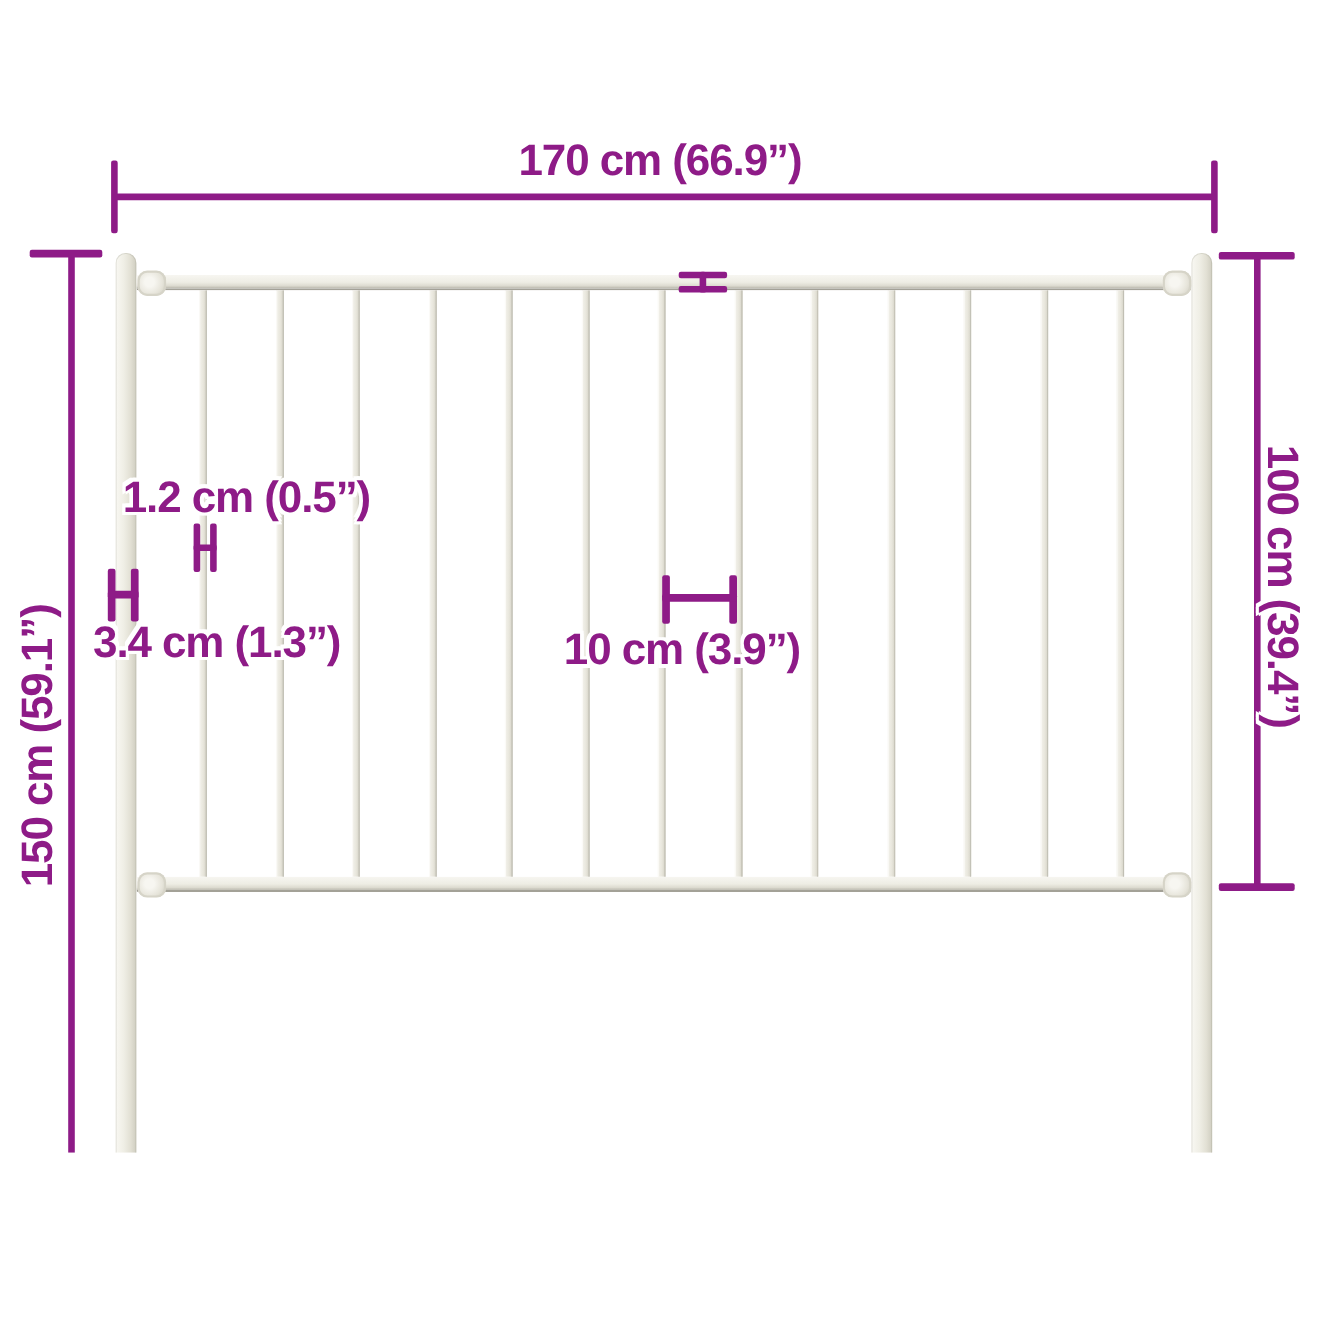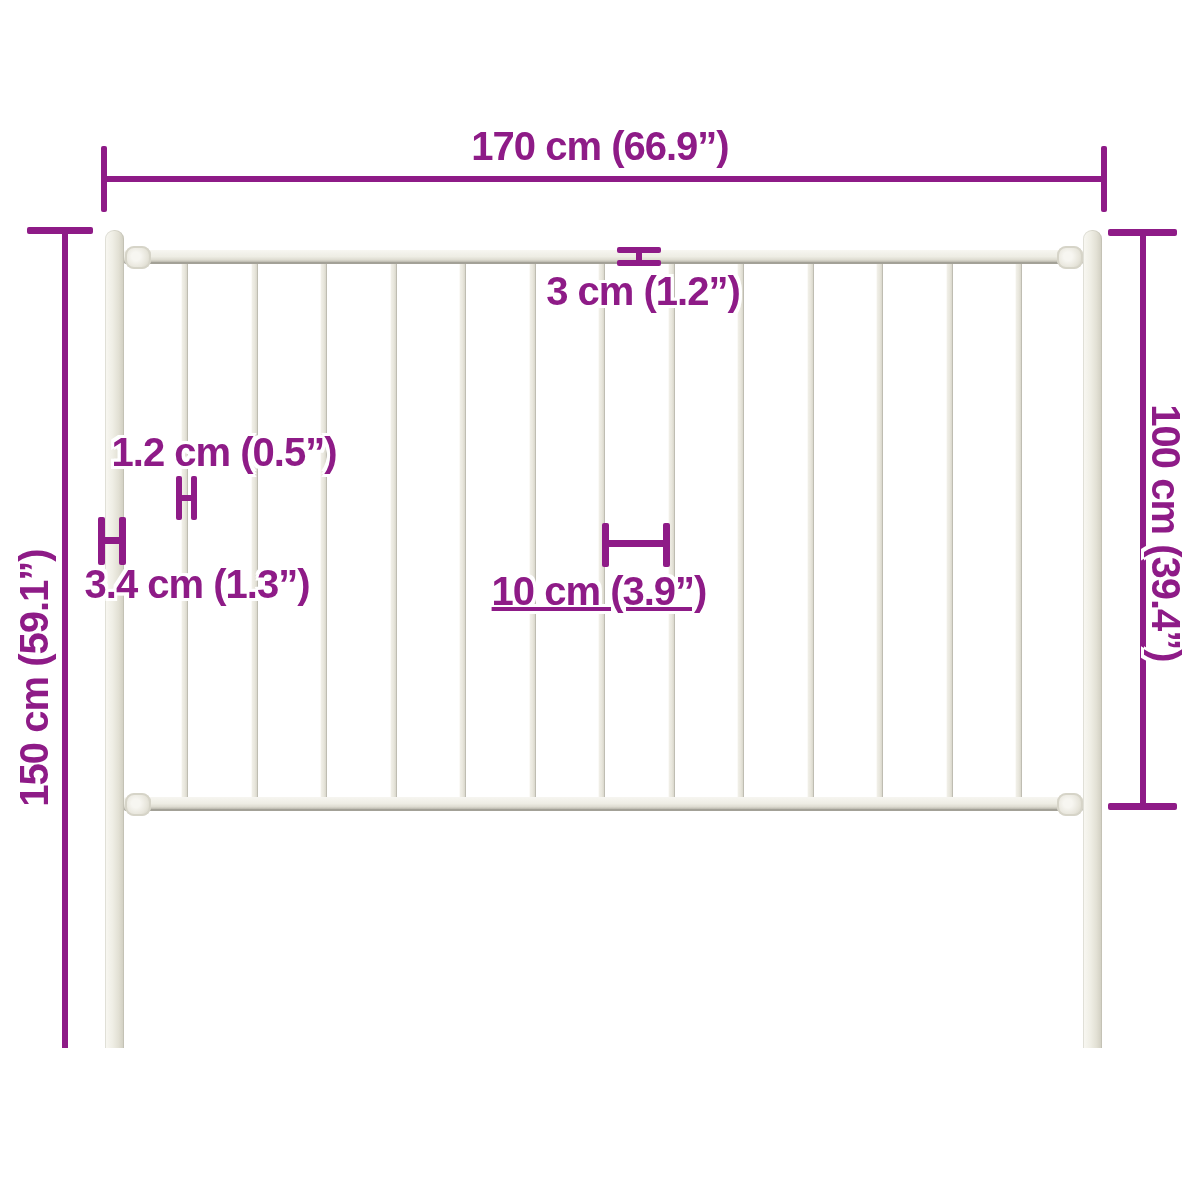--- a/index.html
+++ b/index.html
@@ -106,7 +106,6 @@
   <div class="p" style="left:617px; top:247px; width:44px; height:6px;"></div>
   <div class="p" style="left:617px; top:260px; width:44px; height:6px;"></div>
   <div class="p" style="left:636px; top:247px; width:6px;  height:19px;"></div>
-  <div class="lbl" style="left:643px; top:291px;">3 cm (1.2”)</div>
 
   <div class="lbl" style="left:197px; top:452px;margin-left:27px;">1.2 cm (0.5”)</div>
   <div class="p" style="left:176px; top:476px; width:6px;  height:44px;"></div>

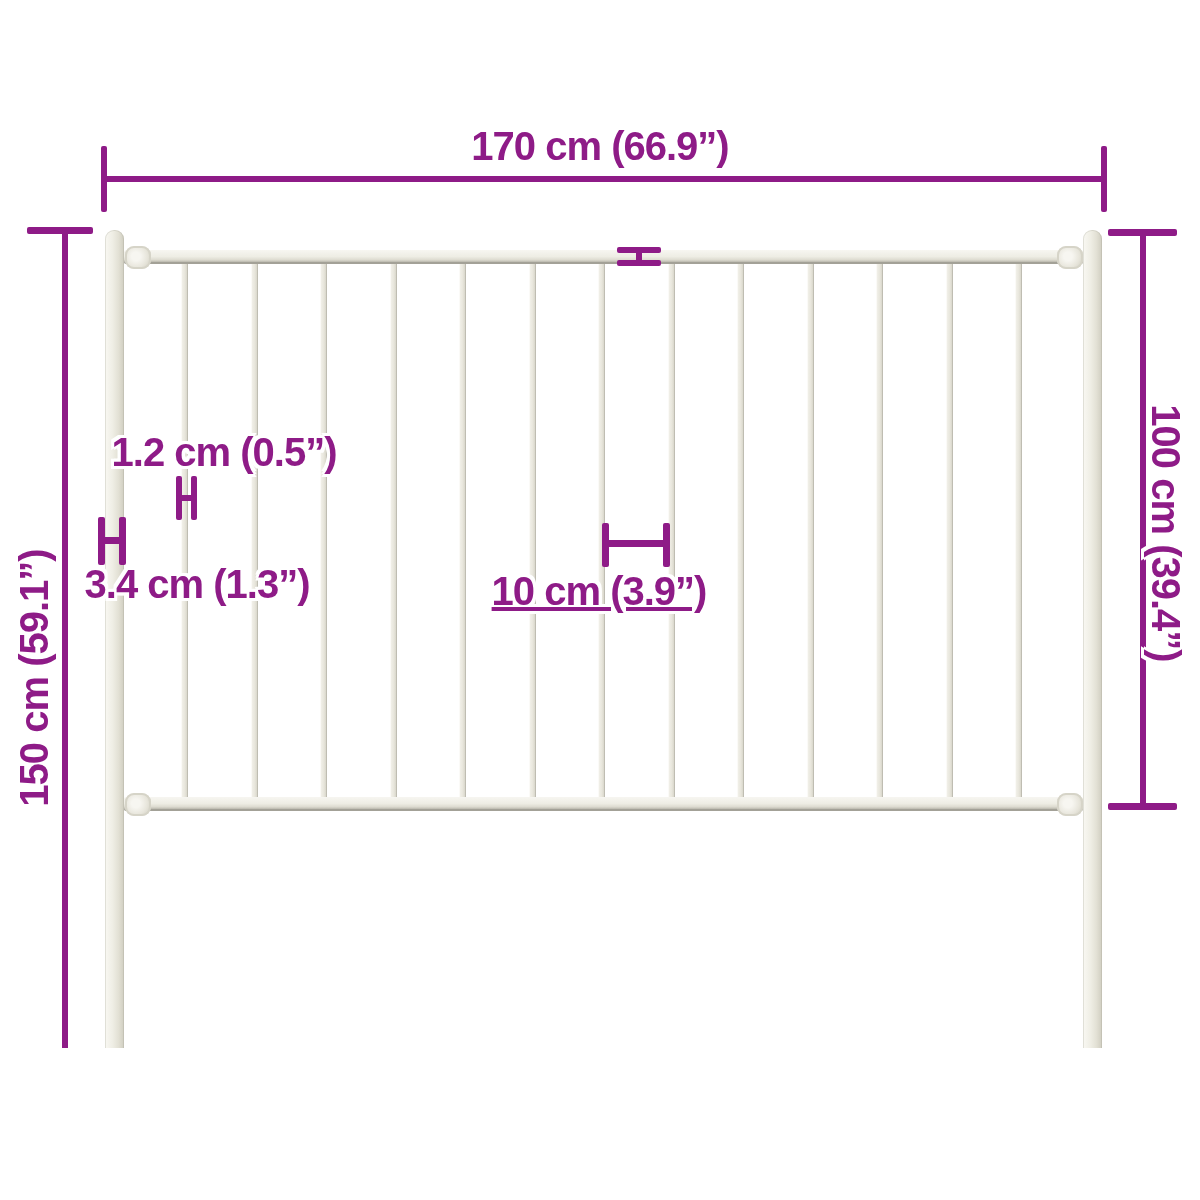--- a/index.html
+++ b/index.html
@@ -120,7 +120,7 @@
   <div class="p" style="left:602px; top:523px; width:7px;  height:44px;"></div>
   <div class="p" style="left:663px; top:523px; width:7px;  height:44px;"></div>
   <div class="p" style="left:602px; top:540px; width:68px; height:7px;"></div>
-  <div class="lbl" style="left:599px; top:591px;text-decoration:underline;">10 cm (3.9”)</div>
+  <div class="lbl" style="left:620px; top:591px;">10 cm (3.9”)</div>
 
 </div>
 

